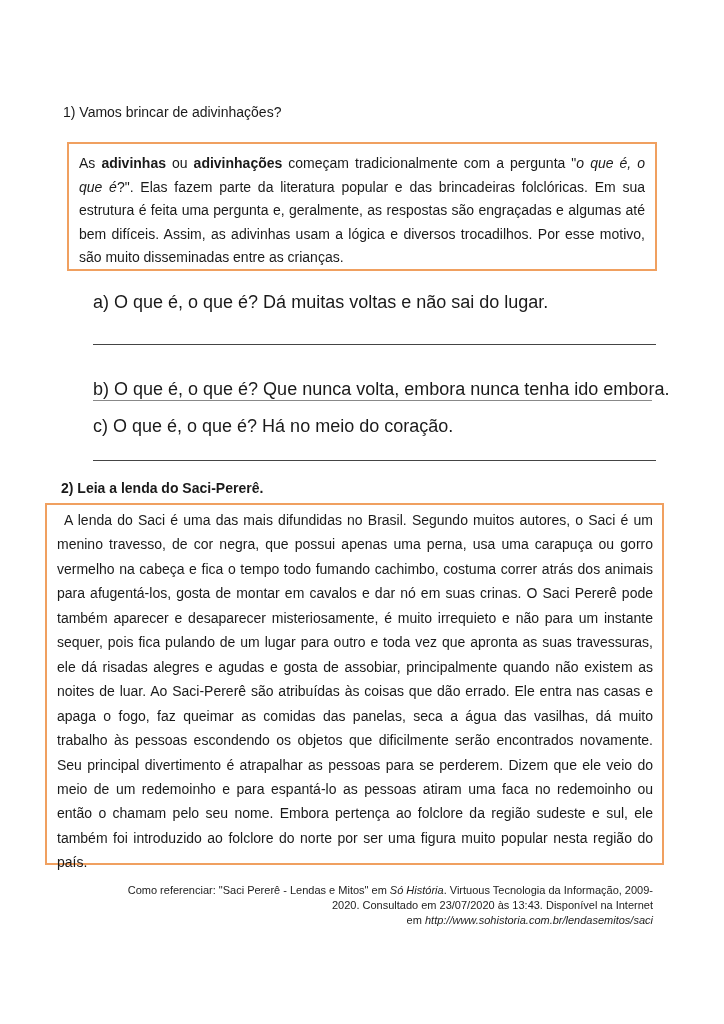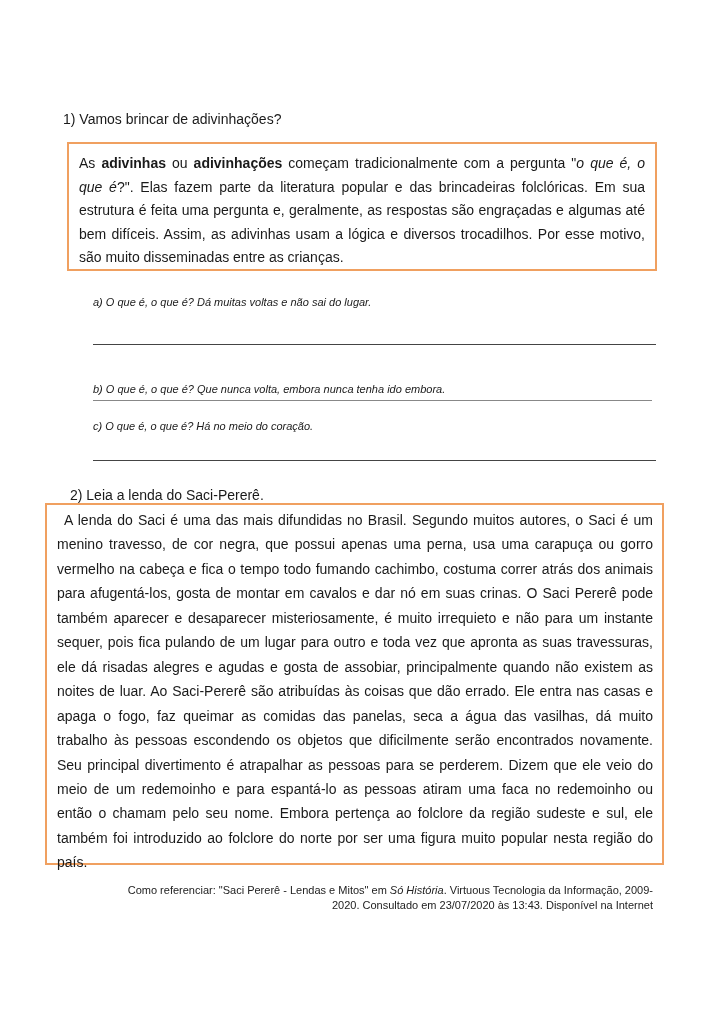--- a/index.html
+++ b/index.html
@@ -6,7 +6,7 @@
   body { width: 724px; height: 1024px; position: relative; overflow: hidden;
          font-family: "Liberation Sans", sans-serif; color: #1a1a1a; }
   .abs { position: absolute; }
-  .q-title { font-size: 14px; line-height: 16px; white-space: nowrap; margin-top: 7px; }
+  .q-title { font-size: 14px; line-height: 16px; white-space: nowrap; }
   .box { border: 2px solid #f0a060; box-sizing: border-box; }
   .box-text { font-size: 14px; text-align: justify; text-align-last: left; }
   #box1 { left: 67px; top: 142px; width: 590px; height: 129px; padding: 8px 10px 0 10px; }

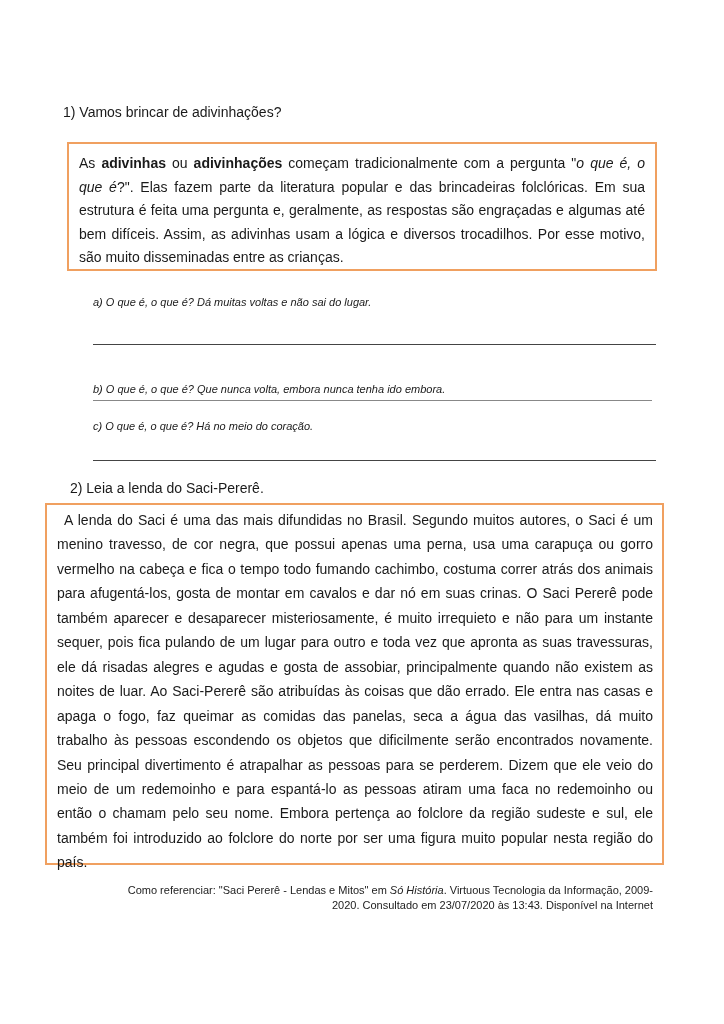--- a/index.html
+++ b/index.html
@@ -13,7 +13,7 @@
   #box1 .box-text { line-height: 23.6px; }
   #box2 { left: 45px; top: 503px; width: 619px; height: 362px; padding: 3px 9px 0 10px; }
   #box2 .box-text { line-height: 24.45px; text-indent: 7px; }
-  .riddle { font-size: 11px; line-height: 16px; white-space: nowrap; left: 93px; font-style: italic; }
+  .riddle { font-size: 18px; line-height: 16px; white-space: nowrap; left: 93px; }
   .answer-line { height: 0; border-top: 1.3px solid #444; left: 93px; }
   .citation { font-size: 11px; line-height: 15px; text-align: right; color: #222; position: absolute; right: 9px; }
   b { font-weight: bold; }

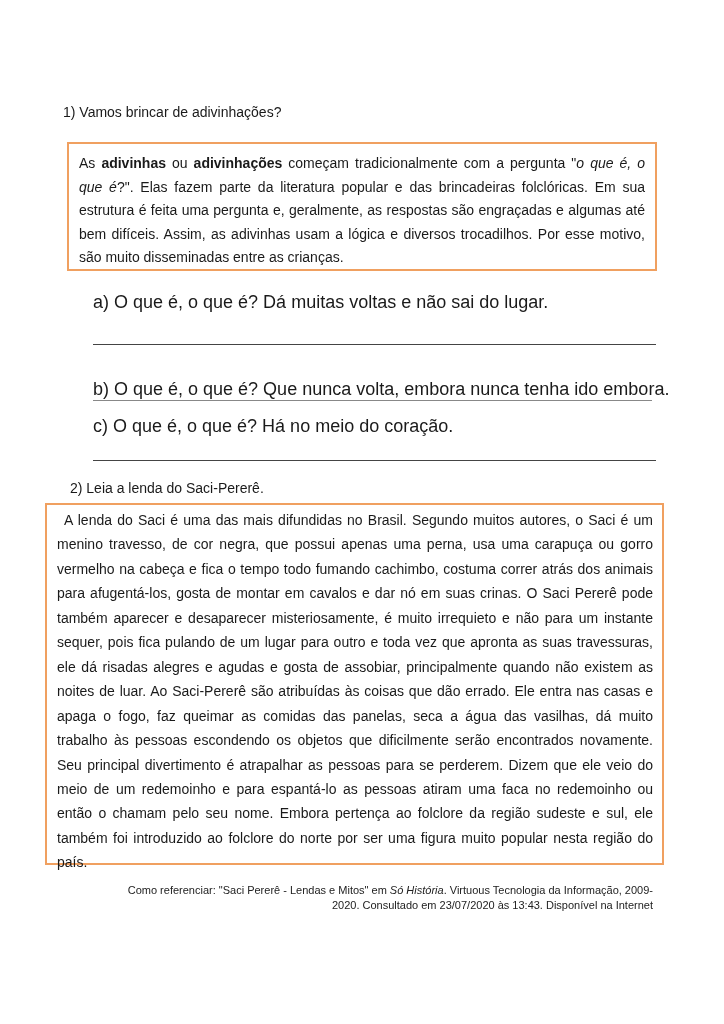--- a/index.html
+++ b/index.html
@@ -37,7 +37,7 @@
 <div class="abs riddle" style="top:418px;">c) O que é, o que é? Há no meio do coração.</div>
 <div class="abs answer-line" style="top:460px; width:563px;"></div>
 
-<div class="abs q-title" style="left:70px; top:480px;">2)  Leia a lenda do Saci-Pererê.</div>
+<div class="abs q-title" style="left:61px; top:480px;font-weight:bold;">2)  Leia a lenda do Saci-Pererê.</div>
 
 <div id="box2" class="abs box">
   <div class="box-text">A lenda do Saci é uma das mais difundidas no Brasil. Segundo muitos autores, o Saci é um menino travesso, de cor negra, que possui apenas uma perna, usa uma carapuça ou gorro vermelho na cabeça e fica o tempo todo fumando cachimbo, costuma correr atrás dos animais para afugentá-los, gosta de montar em cavalos e dar nó em suas crinas. O Saci Pererê pode também aparecer e desaparecer misteriosamente, é muito irrequieto e não para um instante sequer, pois fica pulando de um lugar para outro e toda vez que apronta as suas travessuras, ele dá risadas alegres e agudas e gosta de assobiar, principalmente quando não existem as noites de luar. Ao Saci-Pererê são atribuídas às coisas que dão errado. Ele entra nas casas e apaga o fogo, faz queimar as comidas das panelas, seca a água das vasilhas, dá muito trabalho às pessoas escondendo os objetos que dificilmente serão encontrados novamente. Seu principal divertimento é atrapalhar as pessoas para se perderem. Dizem que ele veio do meio de um redemoinho e para espantá-lo as pessoas atiram uma faca no redemoinho ou então o chamam pelo seu nome. Embora pertença ao folclore da região sudeste e sul, ele também foi introduzido ao folclore do norte por ser uma figura muito popular nesta região do país.</div>

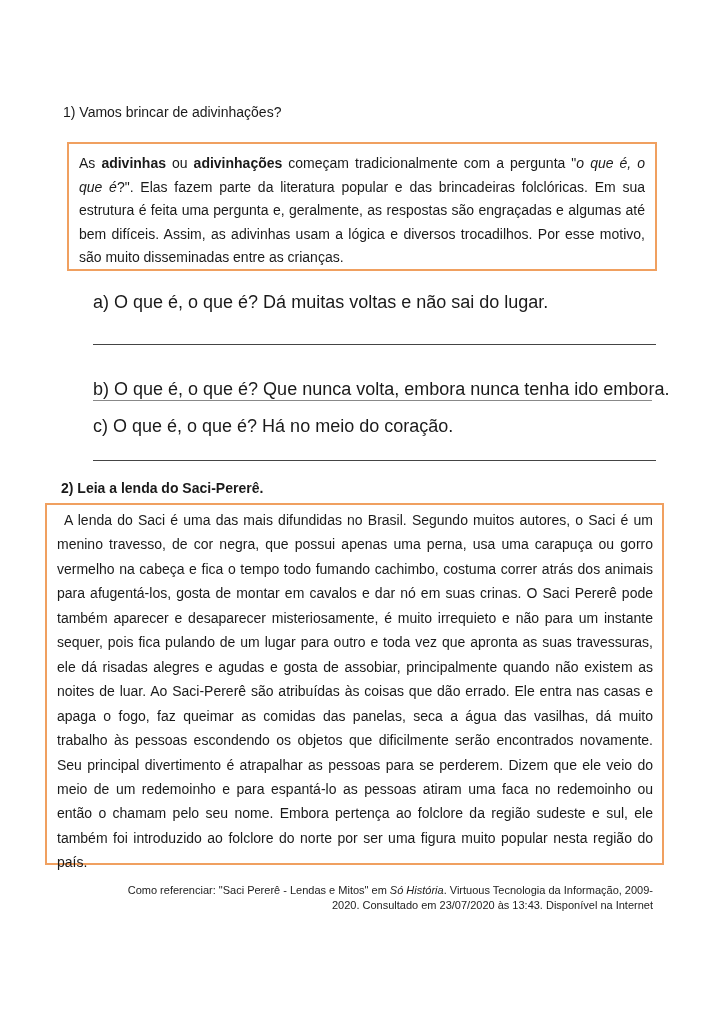--- a/index.html
+++ b/index.html
@@ -44,6 +44,7 @@
   <div class="citation" style="top:378px;">
     <div><span>Como referenciar: "Saci Pererê - Lendas e Mitos" em </span><i>Só História</i><span>. Virtuous Tecnologia da Informação, 2009-</span></div>
     <div>2020. Consultado em 23/07/2020 às 13:43. Disponível na Internet</div>
+    <div><span>em </span><i>http://www.sohistoria.com.br/lendasemitos/saci</i></div>
   </div>
 </div>
 

